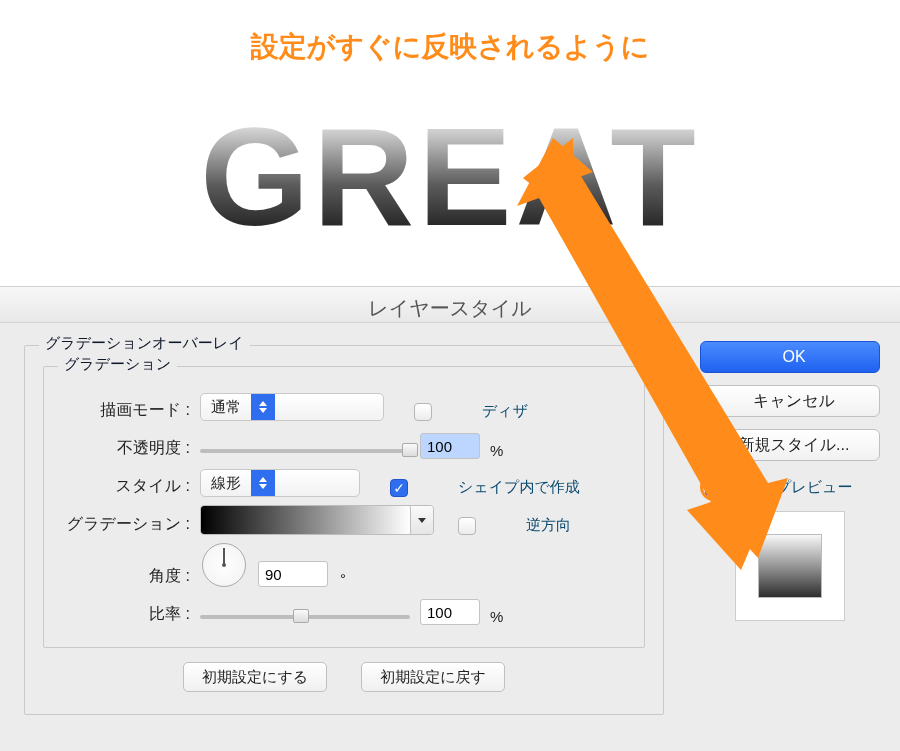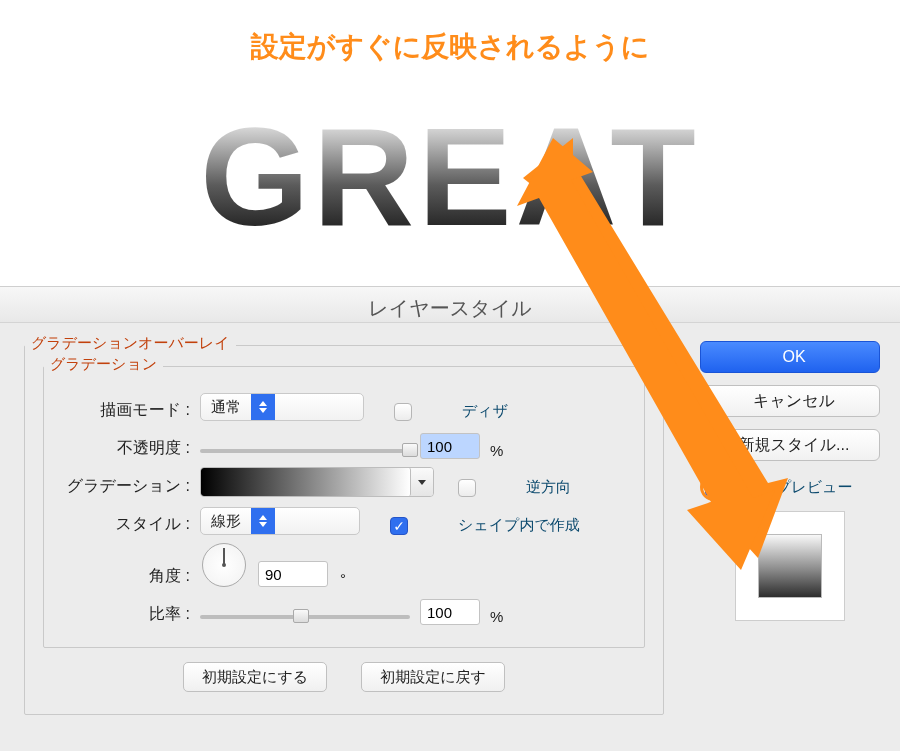--- a/index.html
+++ b/index.html
@@ -72,11 +72,11 @@
   .fieldset-legend {
     position: absolute;
     top: -12px;
-    left: 0;
+    left: 14px;
     background: #ececec;
     padding: 0 6px;
     font-size: 15px;
-    color: #c2410c;
+    color: #0f172a;
   }
   .outer-fieldset { padding-top: 10px; }
 

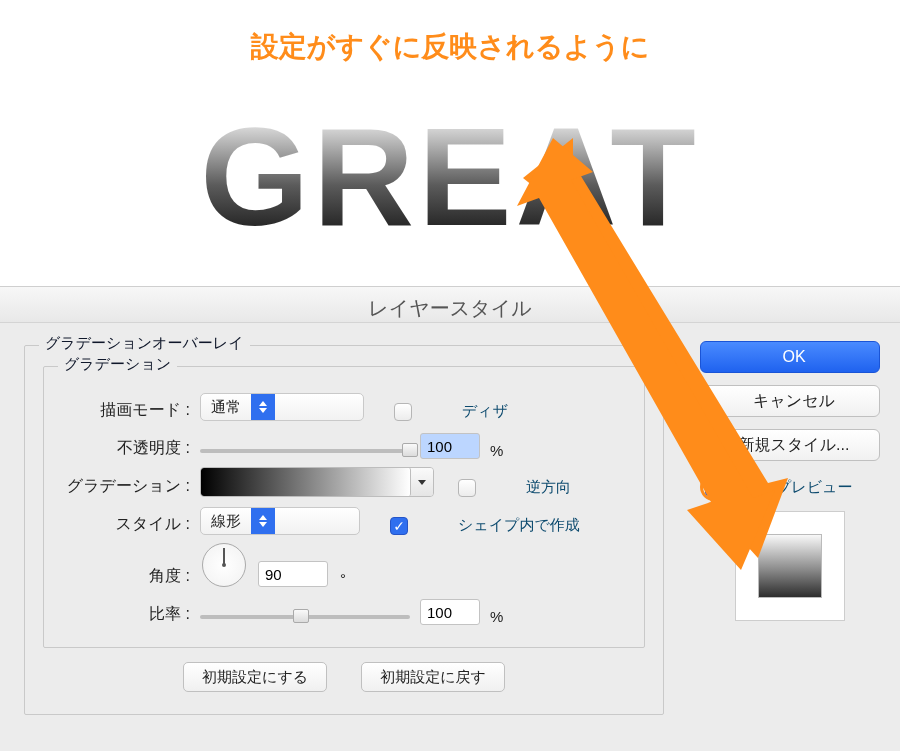--- a/index.html
+++ b/index.html
@@ -262,7 +262,7 @@
 
           <div class="form-row">
             <div class="row-label">描画モード :</div>
-            <div class="select" style="width:164px;">
+            <div class="select" style="width:184px;">
               <span class="select-text">通常</span>
               <span class="select-cap">
                   <span class="tri-up"></span>

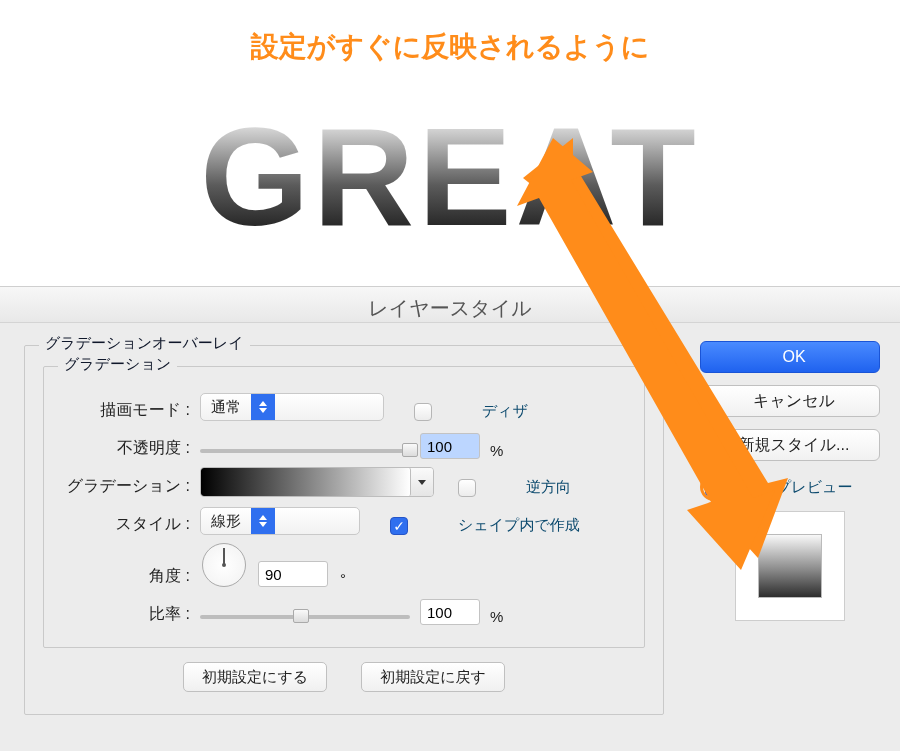--- a/index.html
+++ b/index.html
@@ -285,19 +285,6 @@
           </div>
 
           <div class="form-row">
-            <div class="row-label">グラデーション :</div>
-            <span class="grad-wrap">
-              <span class="grad-swatch"></span>
-              <span class="grad-cap">
-                  <span class="tri-down"></span>
-                </span>
-            </span>
-            <span style="width:4px"></span>
-            <span class="checkbox"></span>
-            <span class="check-label">逆方向</span>
-          </div>
-
-          <div class="form-row">
             <div class="row-label">スタイル :</div>
             <div class="select" style="width:160px;">
               <span class="select-text">線形</span>
@@ -311,6 +298,19 @@
             <span class="check-label">シェイプ内で作成</span>
           </div>
 
+          <div class="form-row">
+            <div class="row-label">グラデーション :</div>
+            <span class="grad-wrap">
+              <span class="grad-swatch"></span>
+              <span class="grad-cap">
+                  <span class="tri-down"></span>
+                </span>
+            </span>
+            <span style="width:4px"></span>
+            <span class="checkbox"></span>
+            <span class="check-label">逆方向</span>
+          </div>
+
           <div class="form-row" style="min-height:52px;gap:12px;">
             <div class="row-label">角度 :</div>
             <span class="angle-dial"></span>

